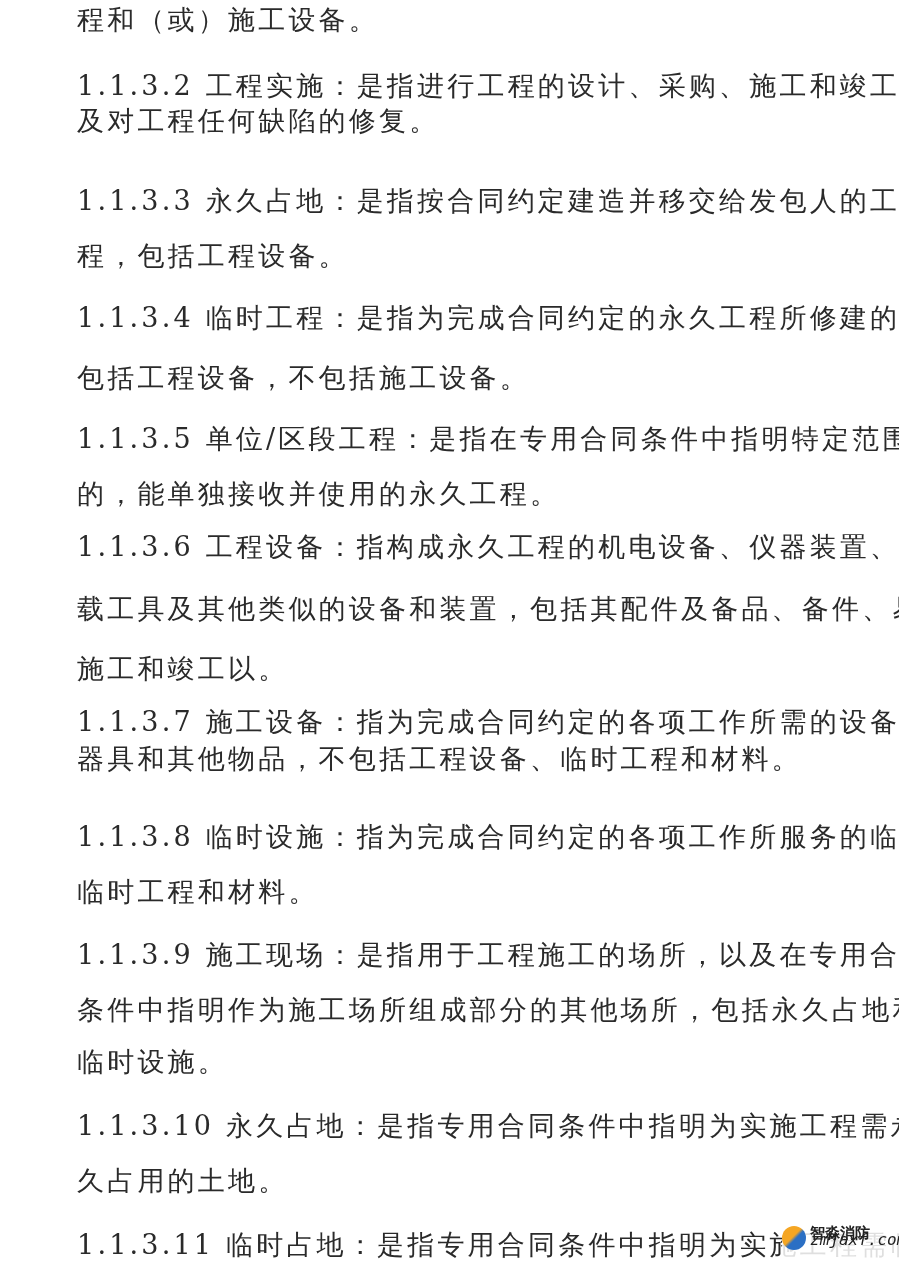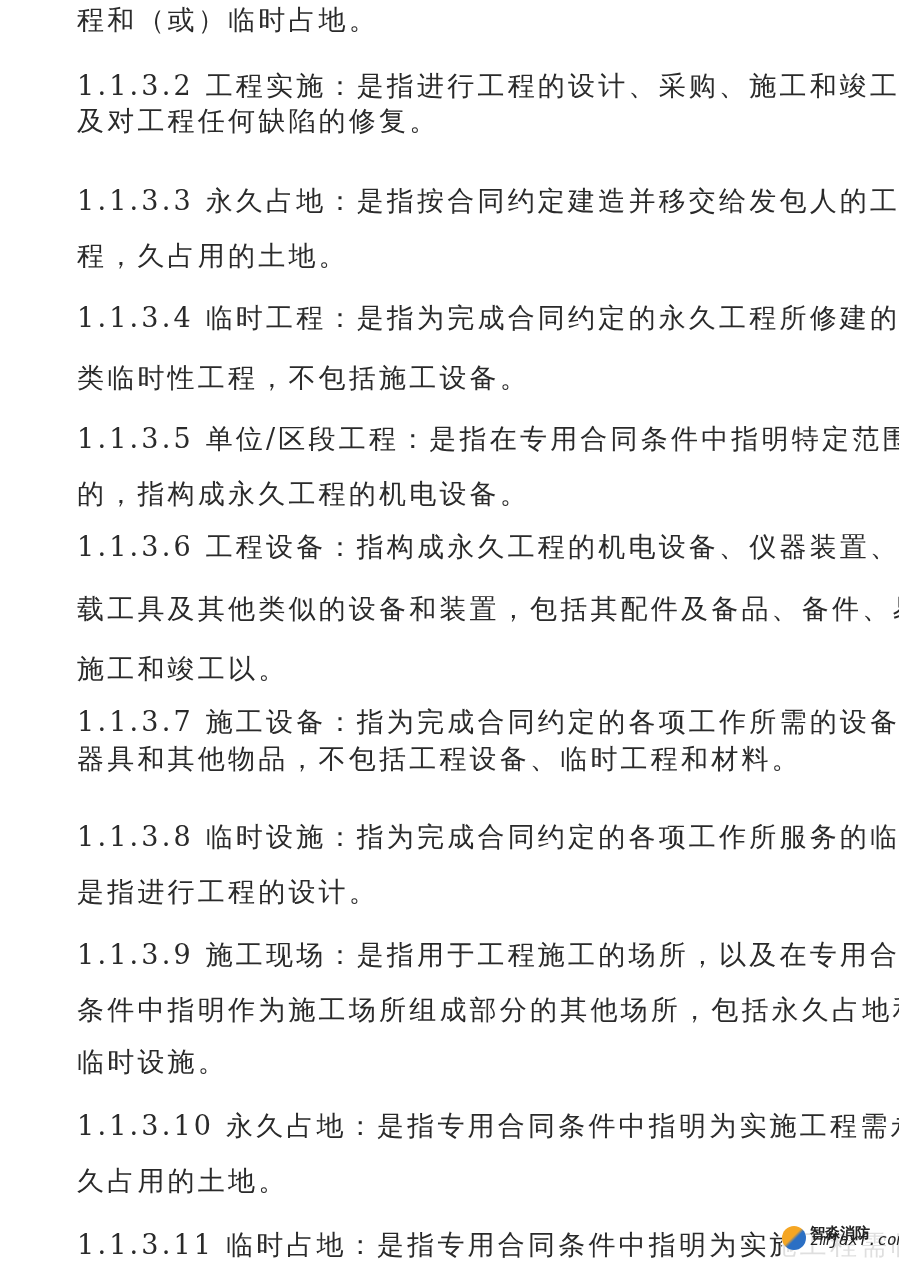--- a/index.html
+++ b/index.html
@@ -16,7 +16,7 @@
 <body>
 
 <div>
-  <div class="line" style="top:4px">程和（或）临时占地。</div>
+  <div class="line" style="top:4px">程和（或）施工设备。</div>
   <div class="line" style="top:70px">1.1.3.2 工程实施：是指进行工程的设计、采购、施工和竣工以</div>
   <div class="line" style="top:105px">及对工程任何缺陷的修复。</div>
   <div class="line" style="top:185px">1.1.3.3 永久占地：是指按合同约定建造并移交给发包人的工</div>

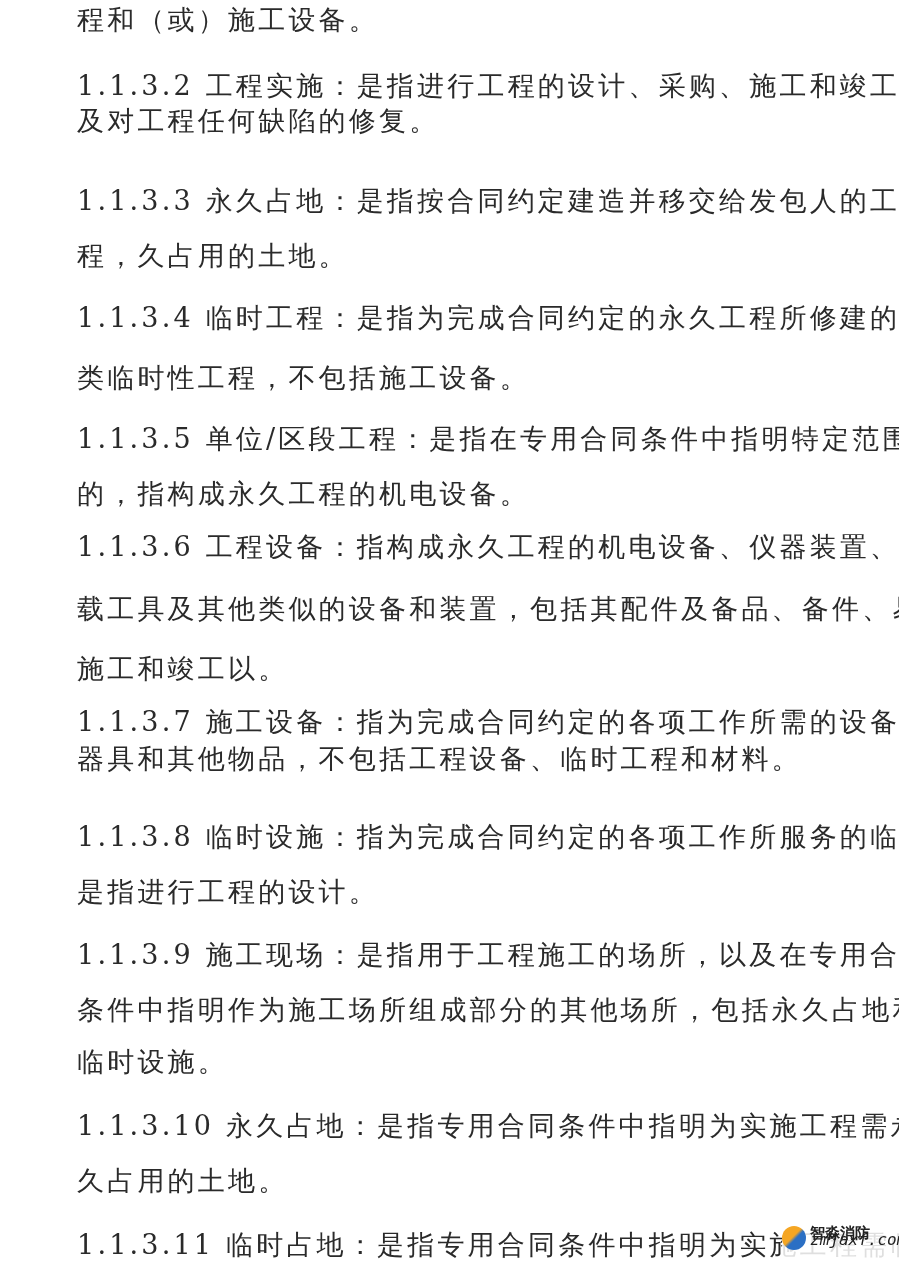--- a/index.html
+++ b/index.html
@@ -20,7 +20,7 @@
   <div class="line" style="top:70px">1.1.3.2 工程实施：是指进行工程的设计、采购、施工和竣工以</div>
   <div class="line" style="top:105px">及对工程任何缺陷的修复。</div>
   <div class="line" style="top:185px">1.1.3.3 永久占地：是指按合同约定建造并移交给发包人的工</div>
-  <div class="line" style="top:240px">程，久占用的土地。</div>
+  <div class="line" style="top:240px">程，包括工程设备。</div>
   <div class="line" style="top:302px">1.1.3.4 临时工程：是指为完成合同约定的永久工程所修建的各</div>
   <div class="line" style="top:362px">类临时性工程，不包括施工设备。</div>
   <div class="line" style="top:423px">1.1.3.5 单位/区段工程：是指在专用合同条件中指明特定范围</div>

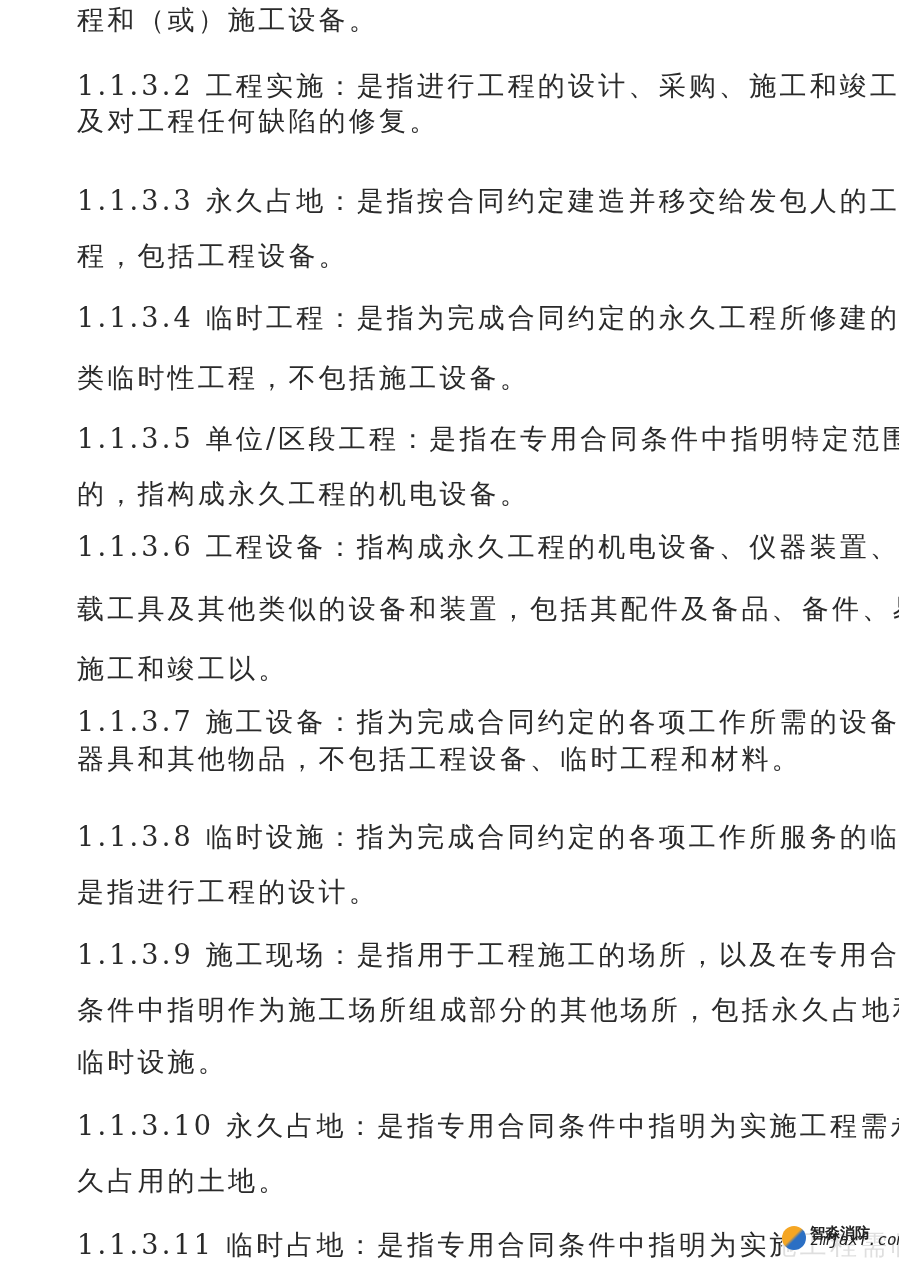--- a/index.html
+++ b/index.html
@@ -22,7 +22,7 @@
   <div class="line" style="top:185px">1.1.3.3 永久占地：是指按合同约定建造并移交给发包人的工</div>
   <div class="line" style="top:240px">程，包括工程设备。</div>
   <div class="line" style="top:302px">1.1.3.4 临时工程：是指为完成合同约定的永久工程所修建的各</div>
-  <div class="line" style="top:362px">类临时性工程，不包括施工设备。</div>
+  <div class="line" style="top:362px">包括工程设备，不包括施工设备。</div>
   <div class="line" style="top:423px">1.1.3.5 单位/区段工程：是指在专用合同条件中指明特定范围</div>
   <div class="line" style="top:478px">的，指构成永久工程的机电设备。</div>
   <div class="line" style="top:531px">1.1.3.6 工程设备：指构成永久工程的机电设备、仪器装置、运</div>

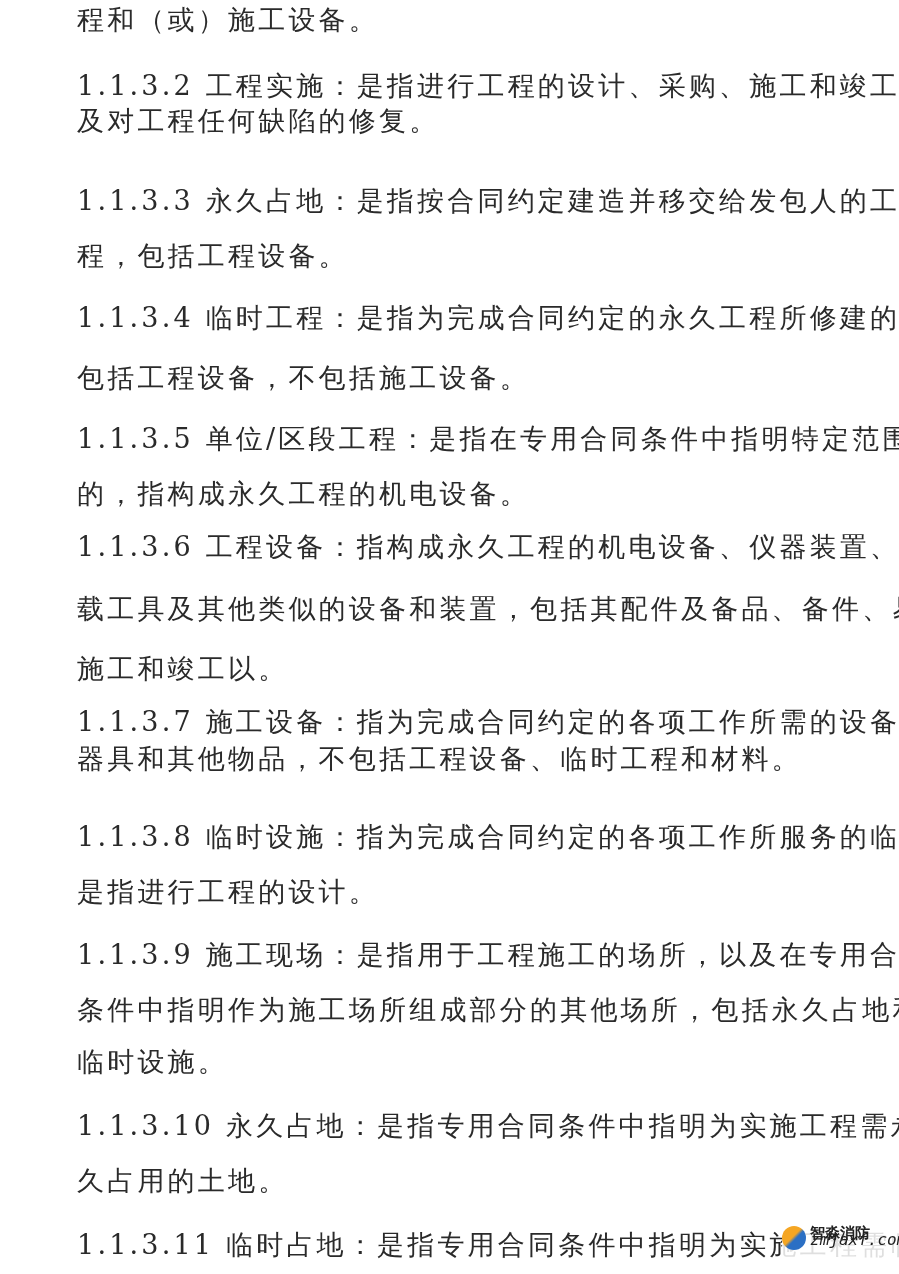--- a/index.html
+++ b/index.html
@@ -24,7 +24,7 @@
   <div class="line" style="top:302px">1.1.3.4 临时工程：是指为完成合同约定的永久工程所修建的各</div>
   <div class="line" style="top:362px">包括工程设备，不包括施工设备。</div>
   <div class="line" style="top:423px">1.1.3.5 单位/区段工程：是指在专用合同条件中指明特定范围</div>
-  <div class="line" style="top:478px">的，指构成永久工程的机电设备。</div>
+  <div class="line" style="top:478px">的，能单独接收并使用的永久工程。</div>
   <div class="line" style="top:531px">1.1.3.6 工程设备：指构成永久工程的机电设备、仪器装置、运</div>
   <div class="line" style="top:593px">载工具及其他类似的设备和装置，包括其配件及备品、备件、易</div>
   <div class="line" style="top:653px">施工和竣工以。</div>

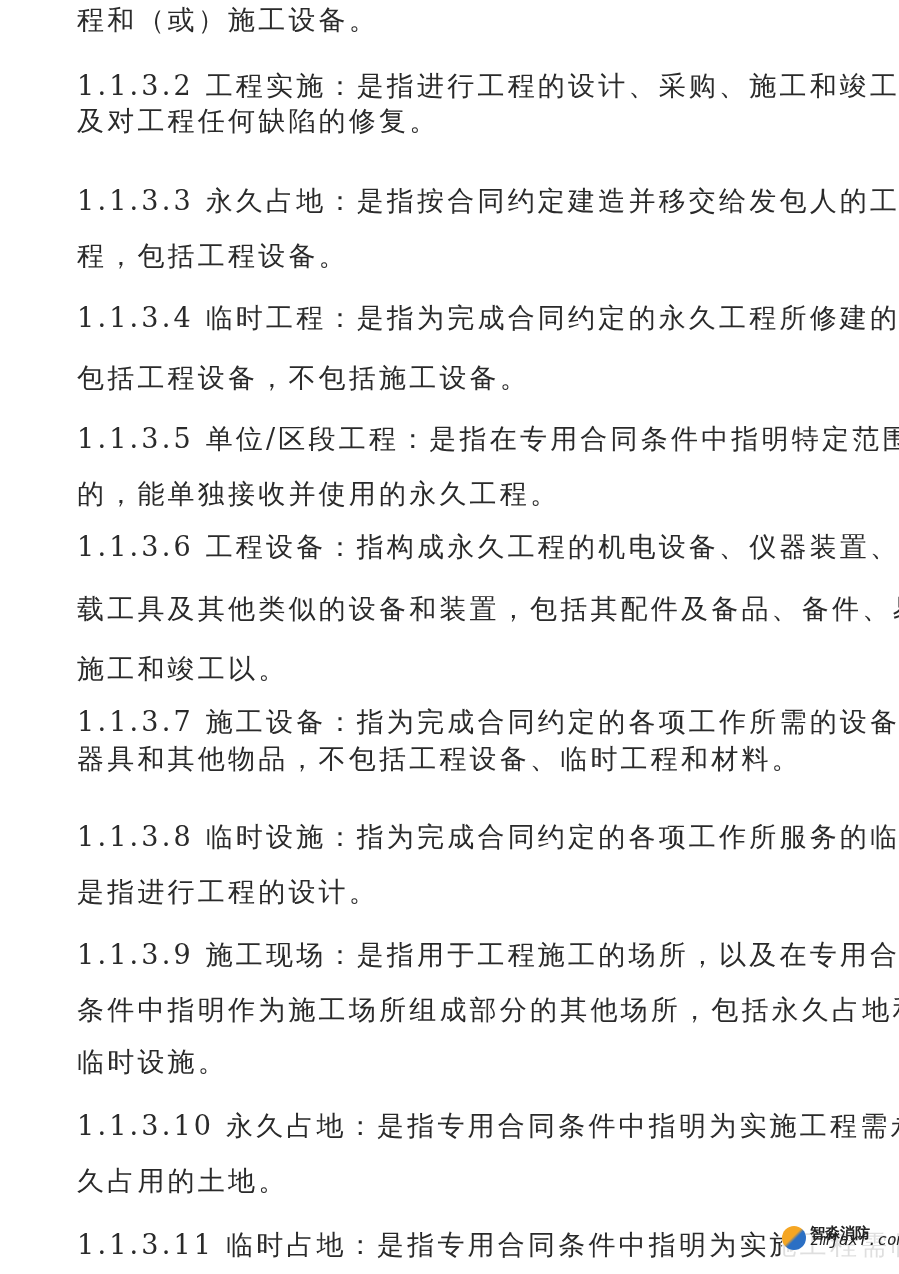--- a/index.html
+++ b/index.html
@@ -31,7 +31,7 @@
   <div class="line" style="top:706px">1.1.3.7 施工设备：指为完成合同约定的各项工作所需的设备、</div>
   <div class="line" style="top:743px">器具和其他物品，不包括工程设备、临时工程和材料。</div>
   <div class="line" style="top:821px">1.1.3.8 临时设施：指为完成合同约定的各项工作所服务的临时</div>
-  <div class="line" style="top:876px">是指进行工程的设计。</div>
+  <div class="line" style="top:876px">临时工程和材料。</div>
   <div class="line" style="top:939px">1.1.3.9 施工现场：是指用于工程施工的场所，以及在专用合同</div>
   <div class="line" style="top:994px">条件中指明作为施工场所组成部分的其他场所，包括永久占地和</div>
   <div class="line" style="top:1046px">临时设施。</div>

